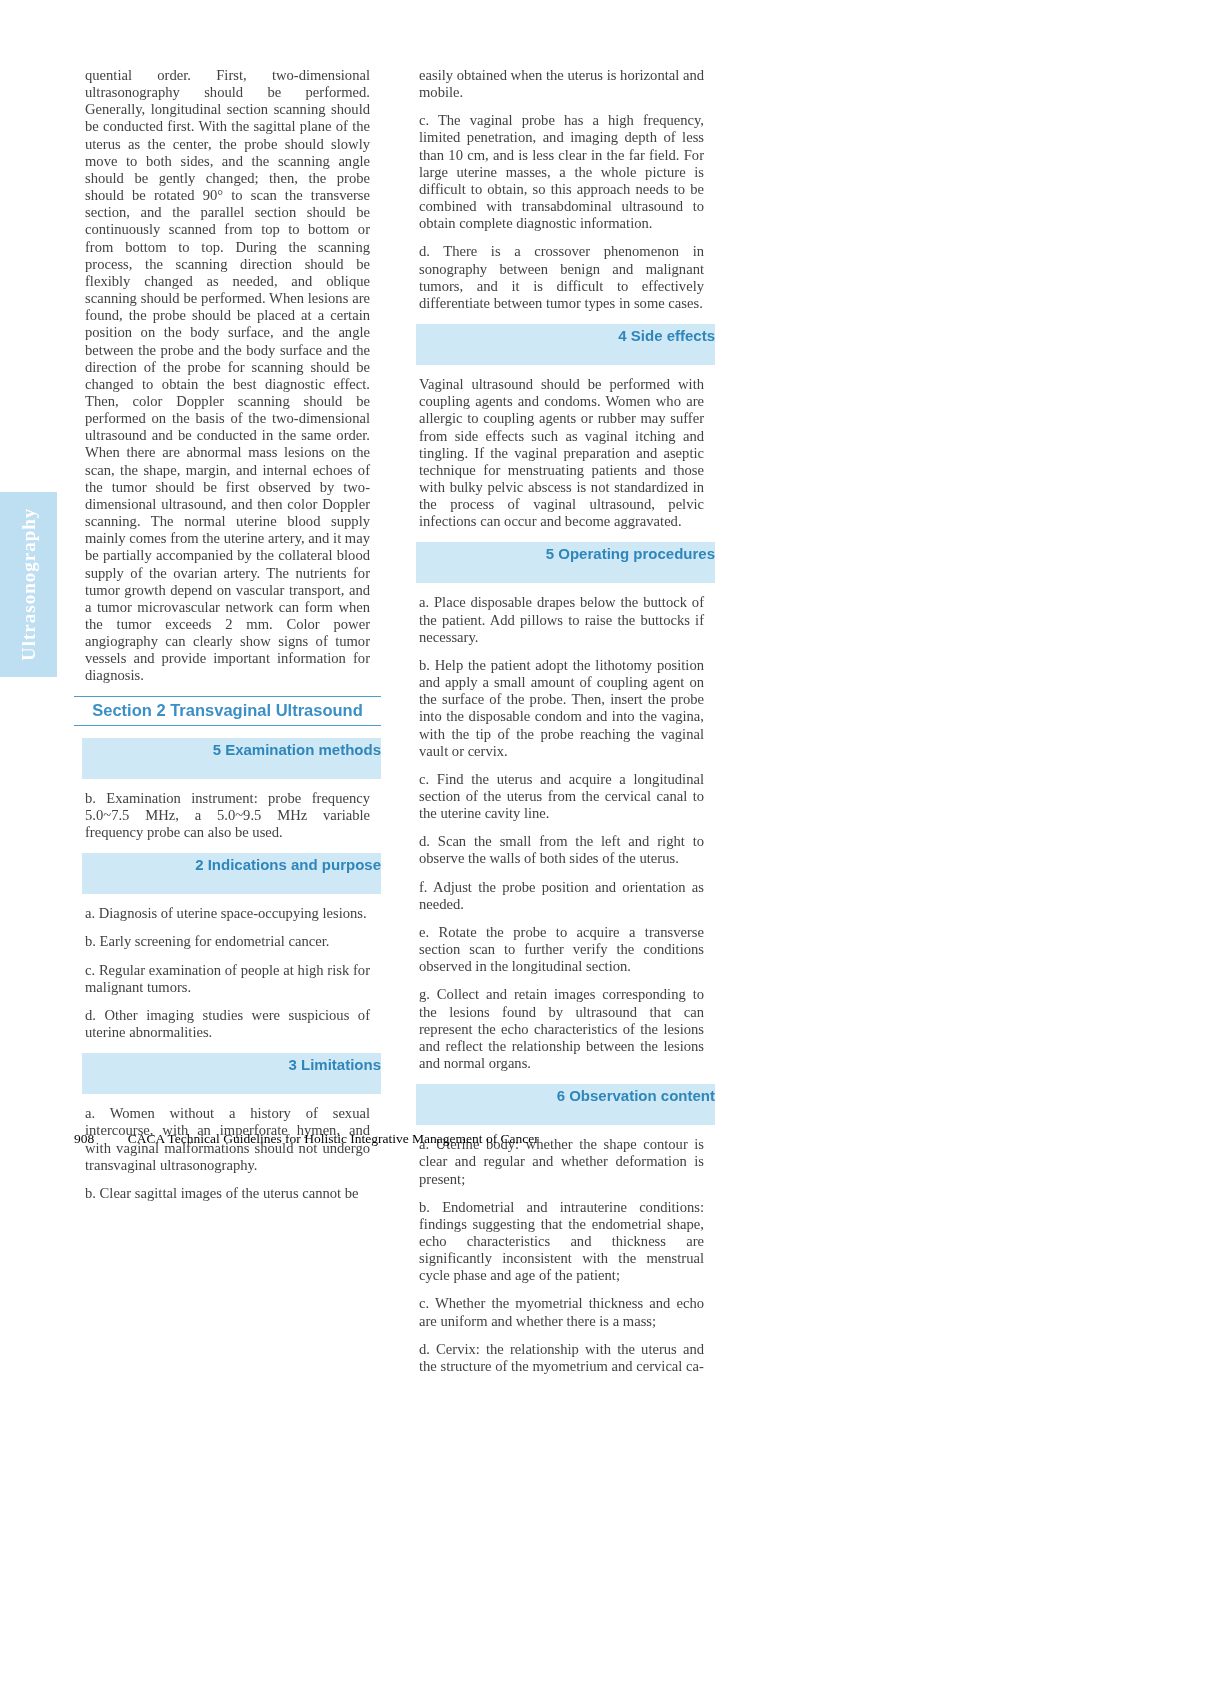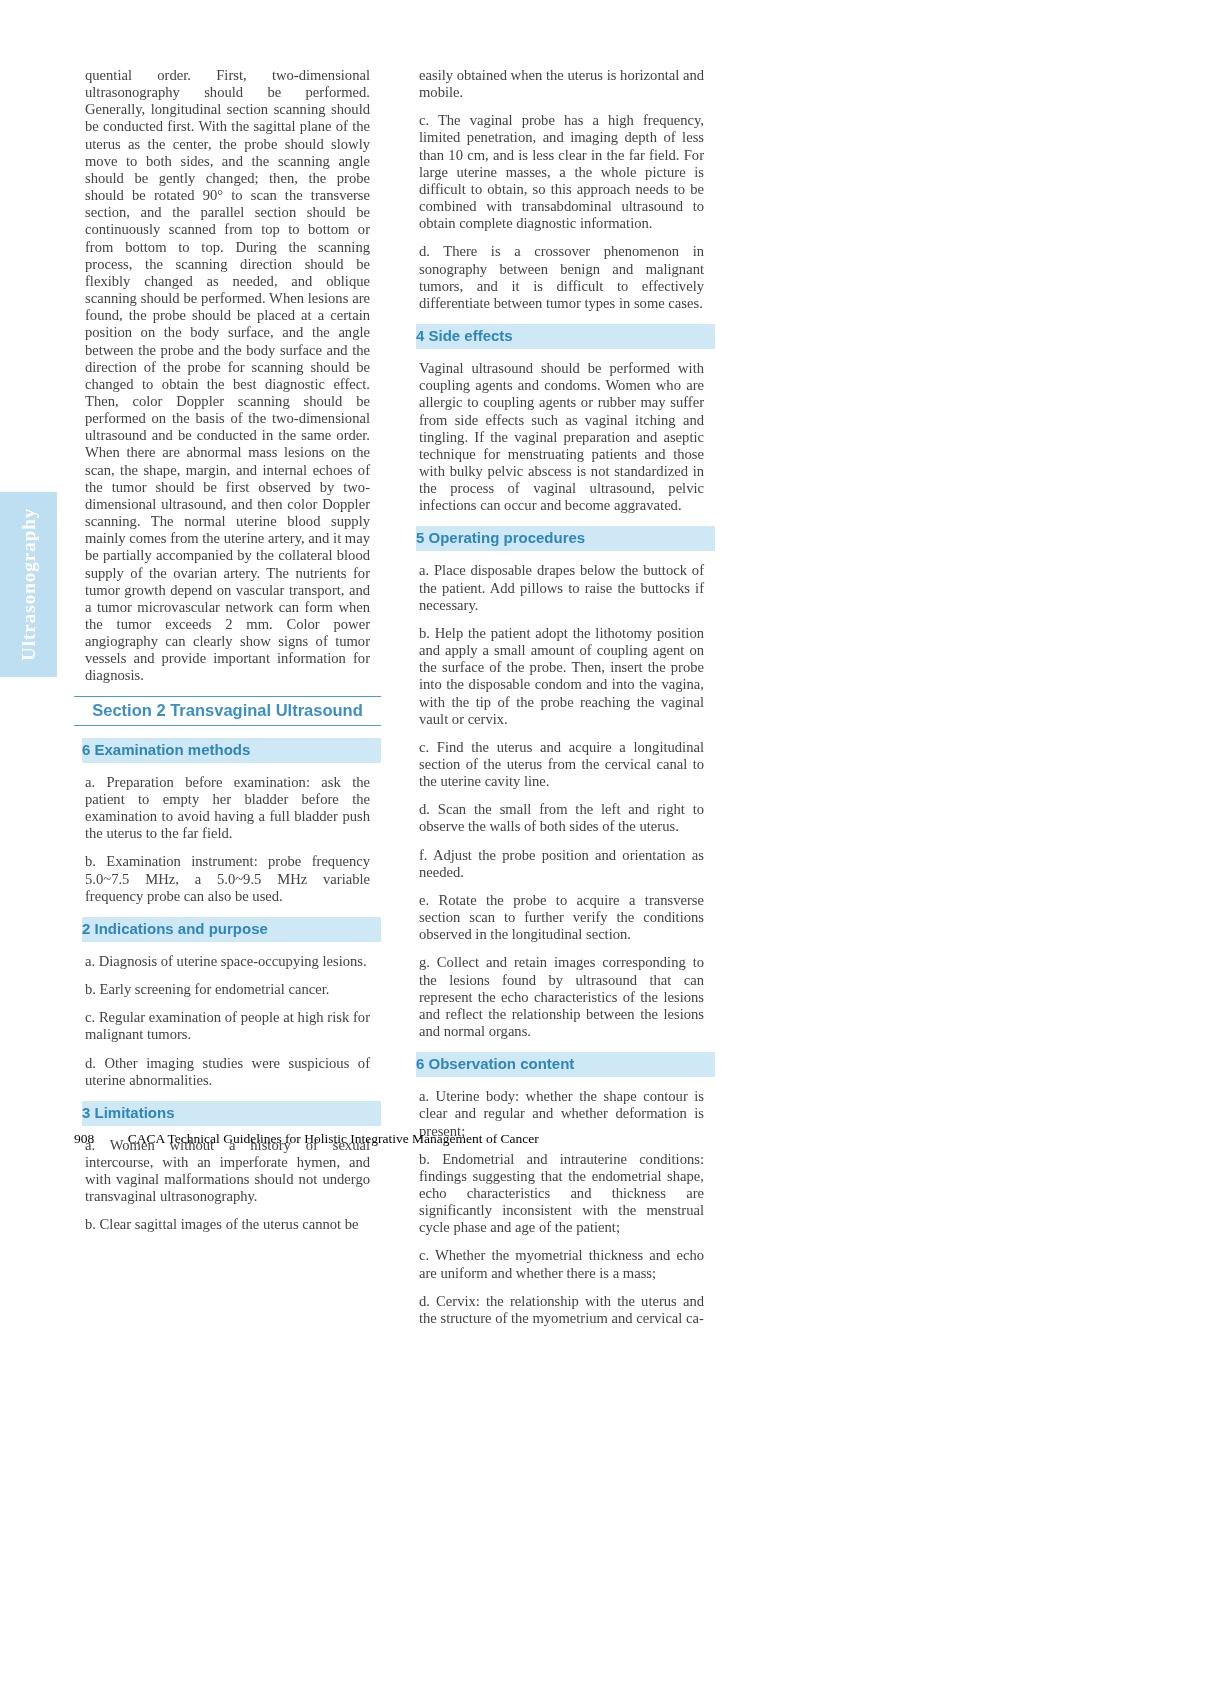--- a/index.html
+++ b/index.html
@@ -36,12 +36,12 @@
   }
   .bar {
     background:#cfe8f6;
-    text-align:left;
+    text-align:right;
     font-family:"Liberation Sans", sans-serif;
     font-weight:bold;
     font-size:15px;
     color:#2f86ba;
-    height:25px;
+    height:41px;
     line-height:23px;
     margin:12px 0 5px 8px;
     hyphens:none;

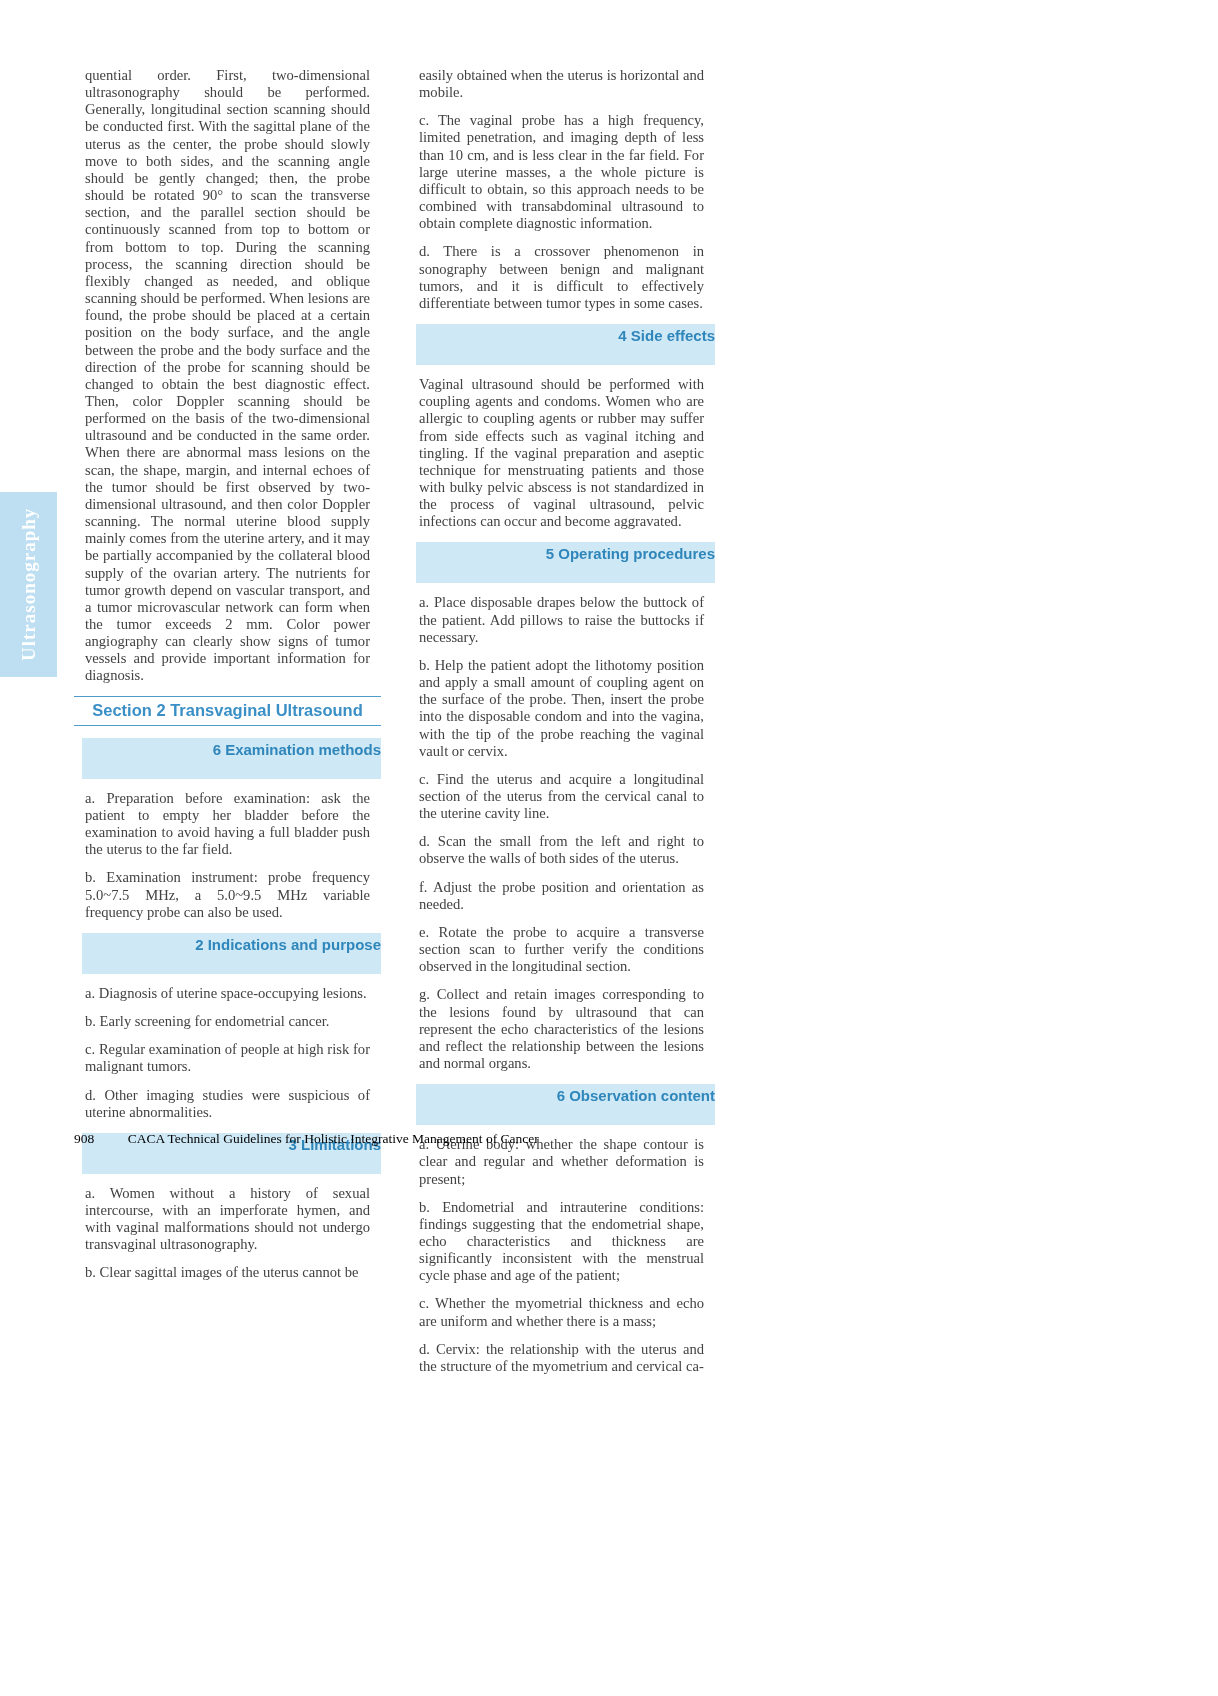--- a/index.html
+++ b/index.html
@@ -95,7 +95,7 @@
       <div class="rule"></div>
     </div>
 
-    <div class="bar">6 Examination methods</div>
+    <div class="bar">5 Examination methods</div>
     <p class="body">a. Preparation before examination: ask the patient to empty her bladder before the examination to avoid having a full bladder push the uterus to the far field.</p>
     <p class="body">b. Examination instrument: probe frequency 5.0~7.5 MHz, a 5.0~9.5 MHz variable frequency probe can also be used.</p>
 

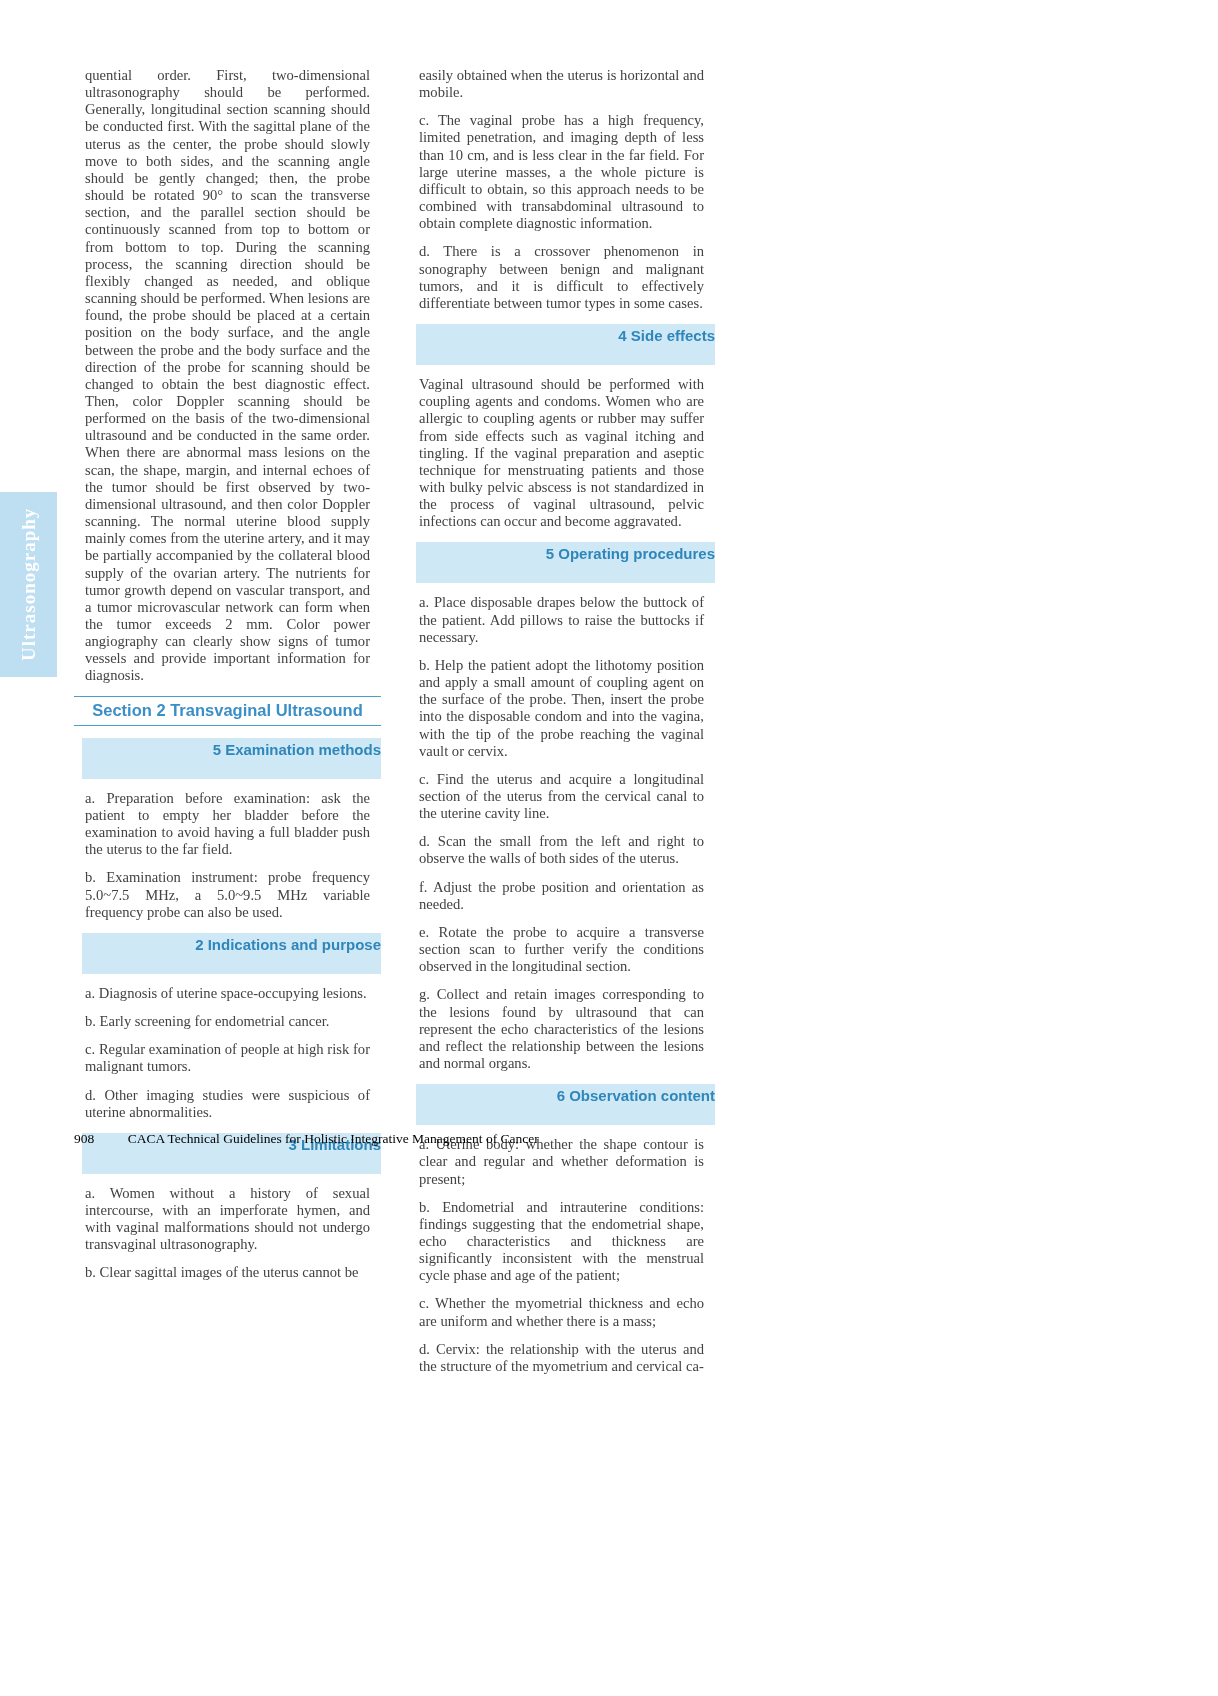--- a/index.html
+++ b/index.html
@@ -96,7 +96,6 @@
     </div>
 
     <div class="bar">5 Examination methods</div>
-    <p class="body">a. Preparation before examination: ask the patient to empty her bladder before the examination to avoid having a full bladder push the uterus to the far field.</p>
     <p class="body">b. Examination instrument: probe frequency 5.0~7.5 MHz, a 5.0~9.5 MHz variable frequency probe can also be used.</p>
 
     <div class="bar">2 Indications and purpose</div>

